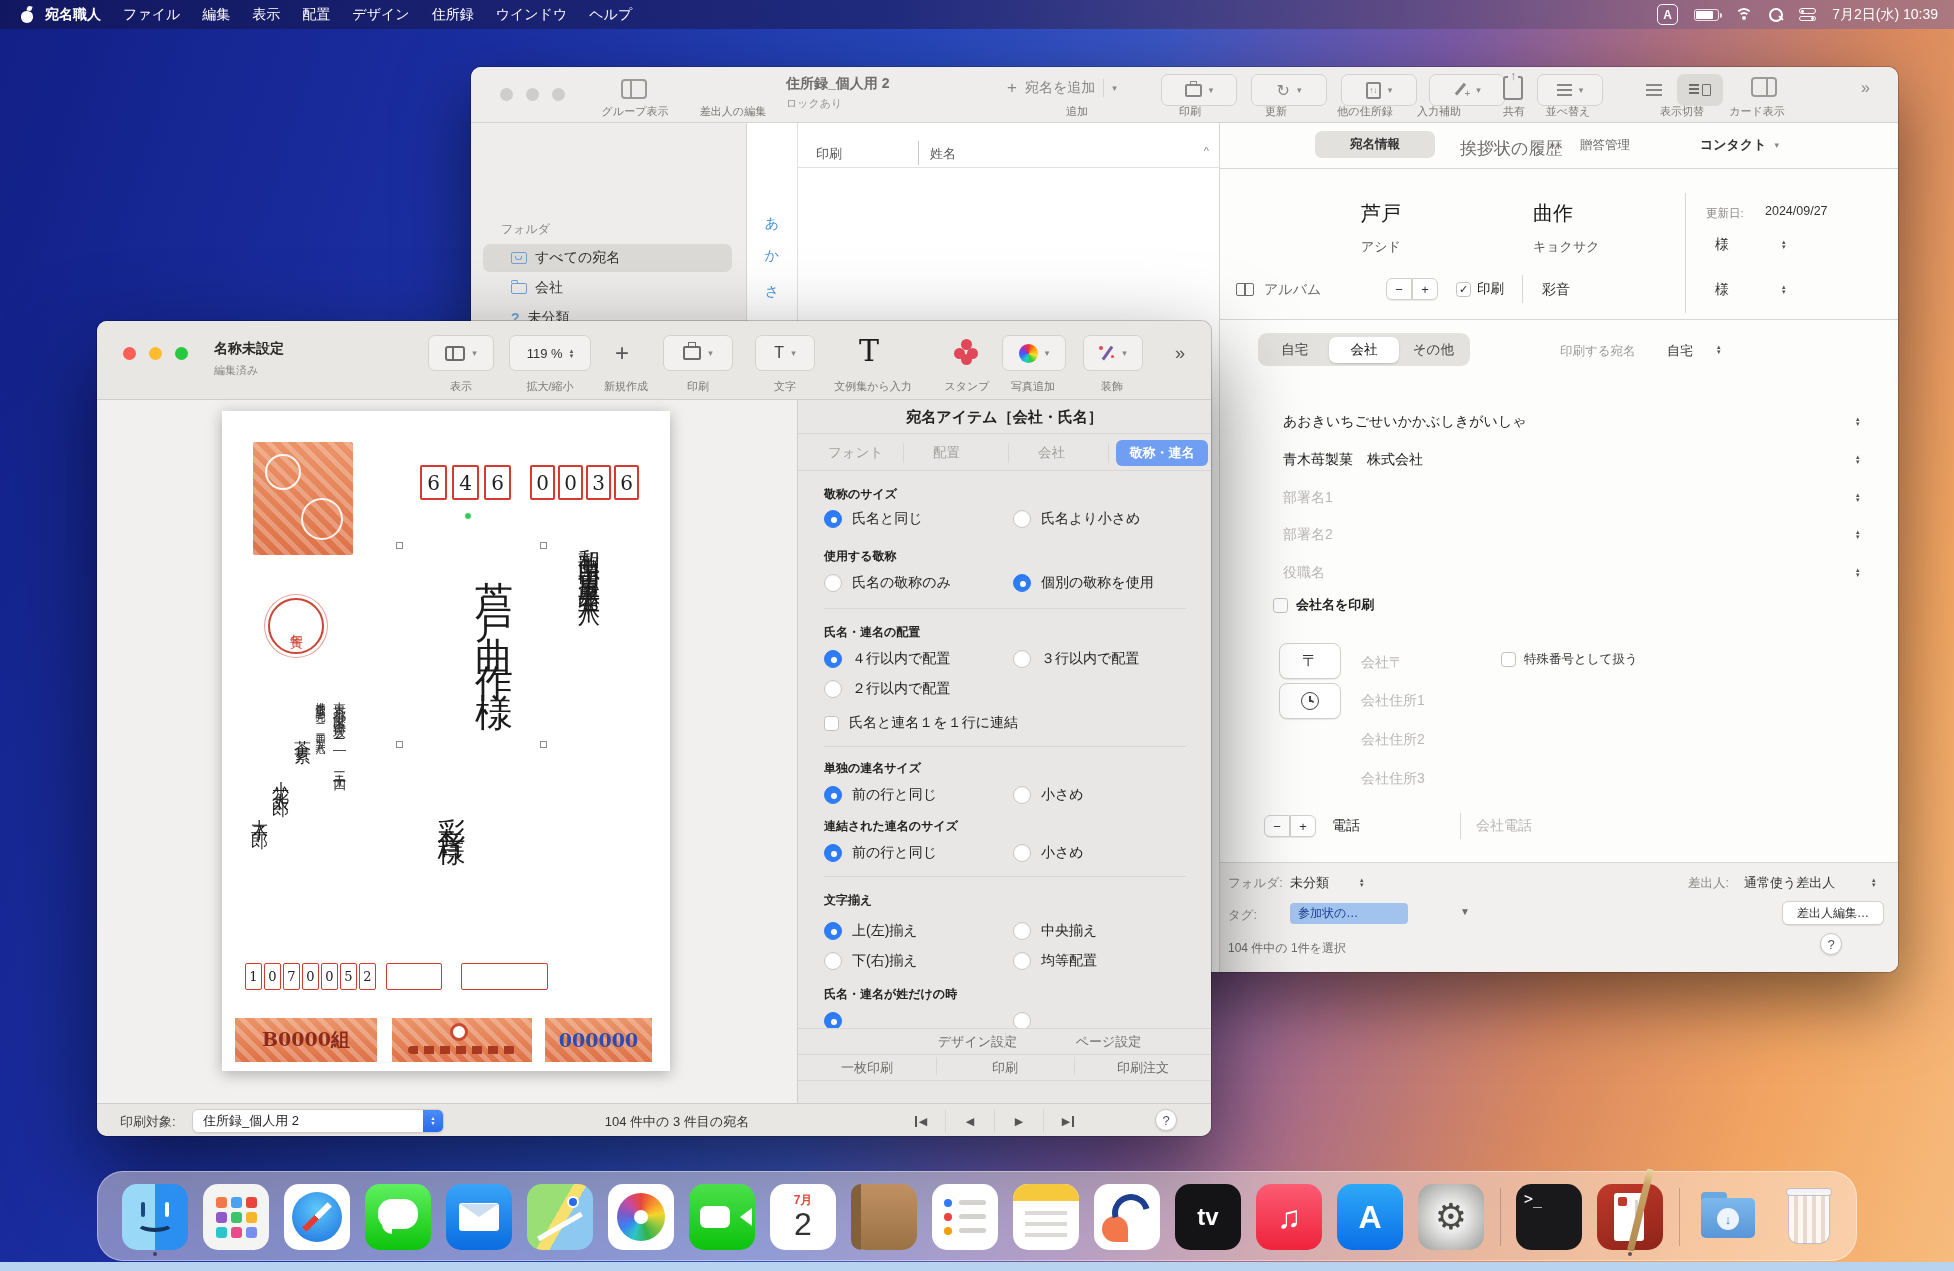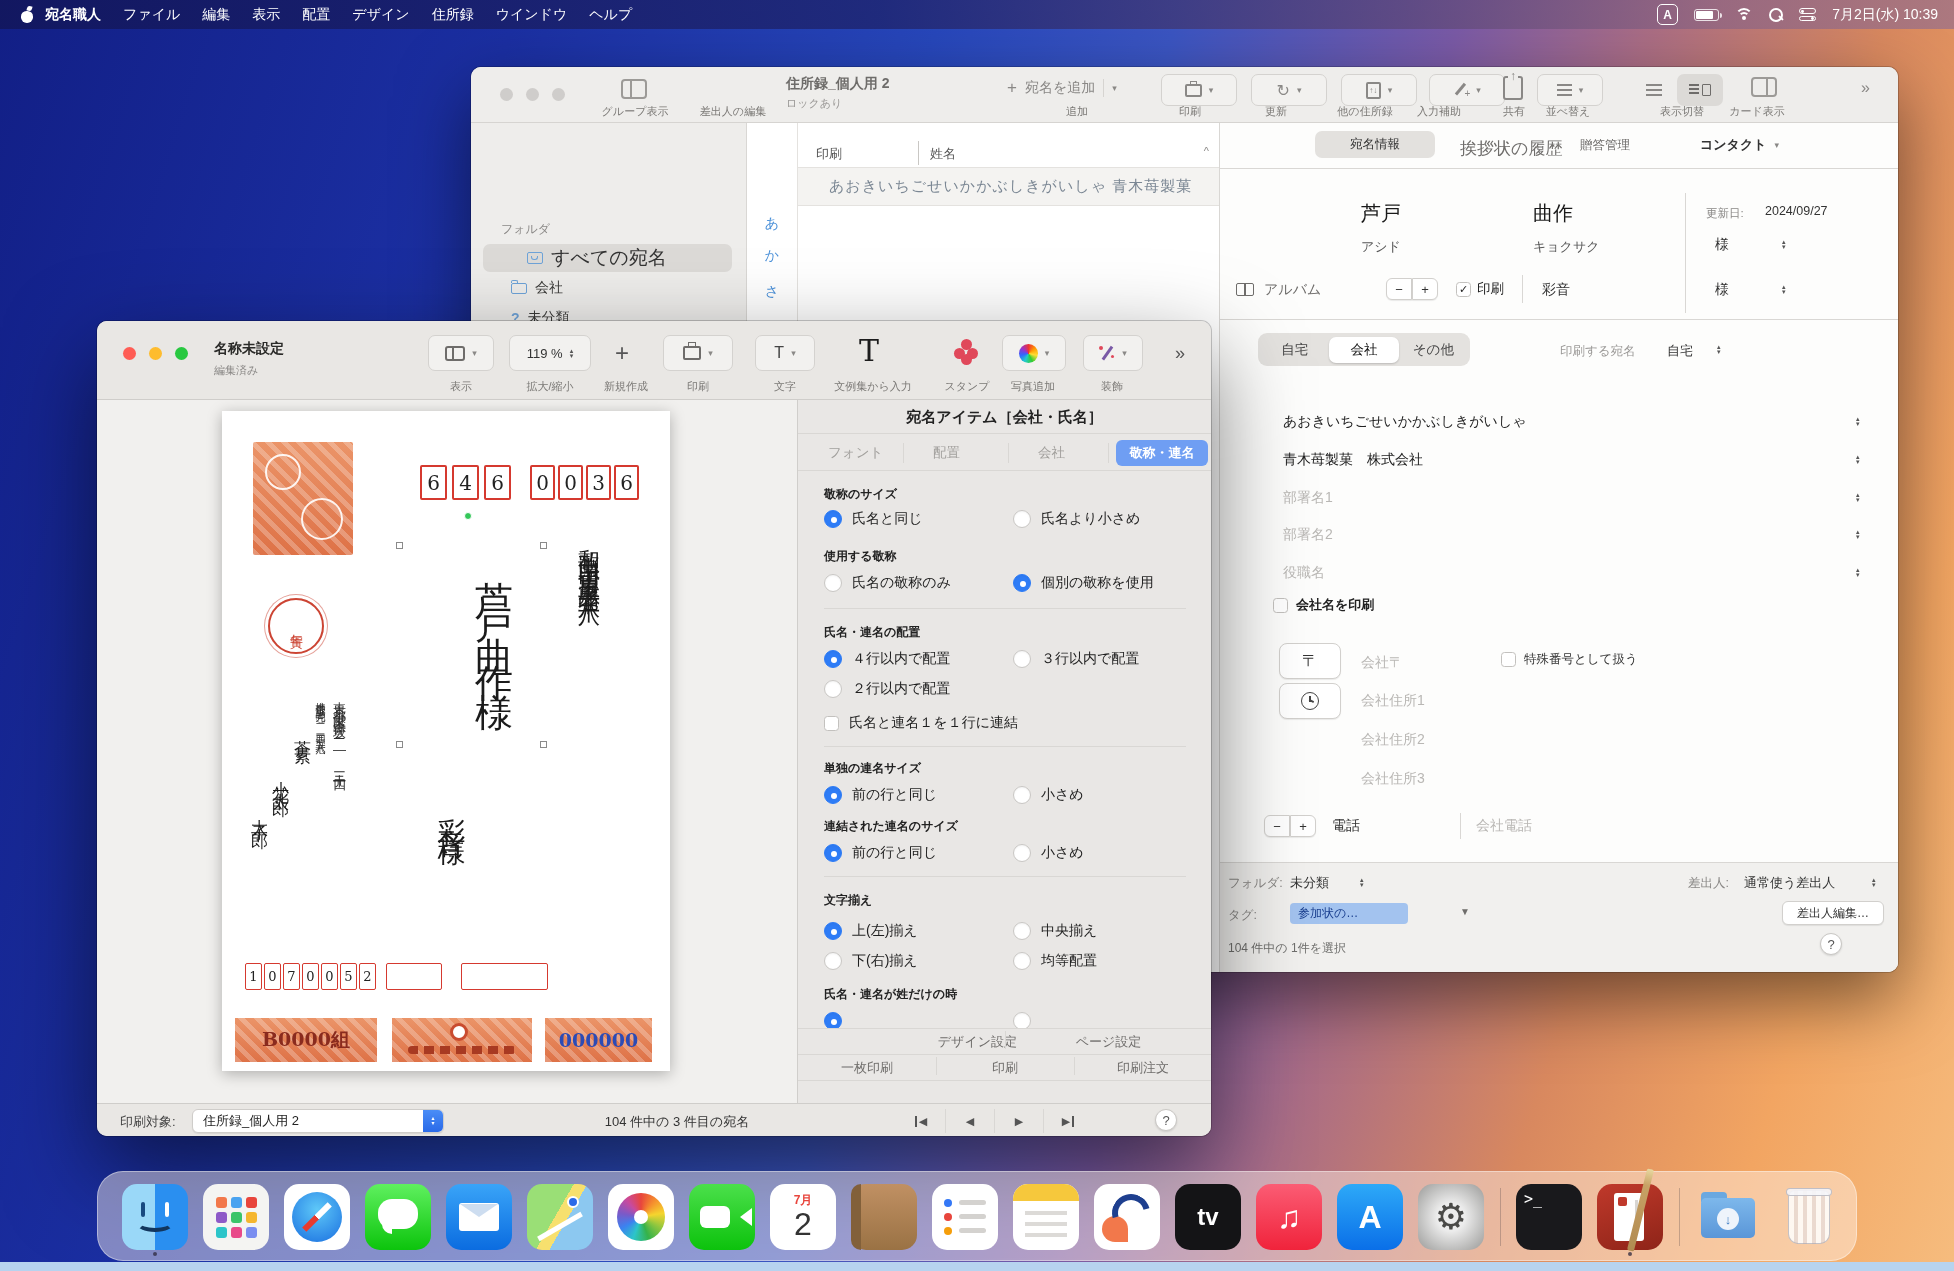--- a/index.html
+++ b/index.html
@@ -196,7 +196,7 @@
     </div>
 
     <div class="a" style="left:748px;top:56px;width:679px;height:849px;background:#fdfdfc;border-left:1px solid #d9d7d4">
-      <div class="a" style="left:95px;top:8px;width:120px;height:27px;background:#e3e1de;border-radius:7px;display:flex;align-items:center;justify-content:center;font-size:12.5px;font-weight:normal;color:#333">宛名情報</div>
+      <div class="a" style="left:95px;top:8px;width:120px;height:27px;background:#e3e1de;border-radius:7px;display:flex;align-items:center;justify-content:center;font-size:12.5px;font-weight:bold;color:#333">宛名情報</div>
       <div class="a" style="left:240px;top:14px;font-size:17px;color:#6f6d6b">挨拶状の履歴</div>
       <div class="a" style="left:360px;top:14px;font-size:12.5px;color:#6f6d6b">贈答管理</div>
       <div class="a" style="left:480px;top:13px;font-size:13px;font-weight:bold;color:#333;display:flex;gap:8px;align-items:center">

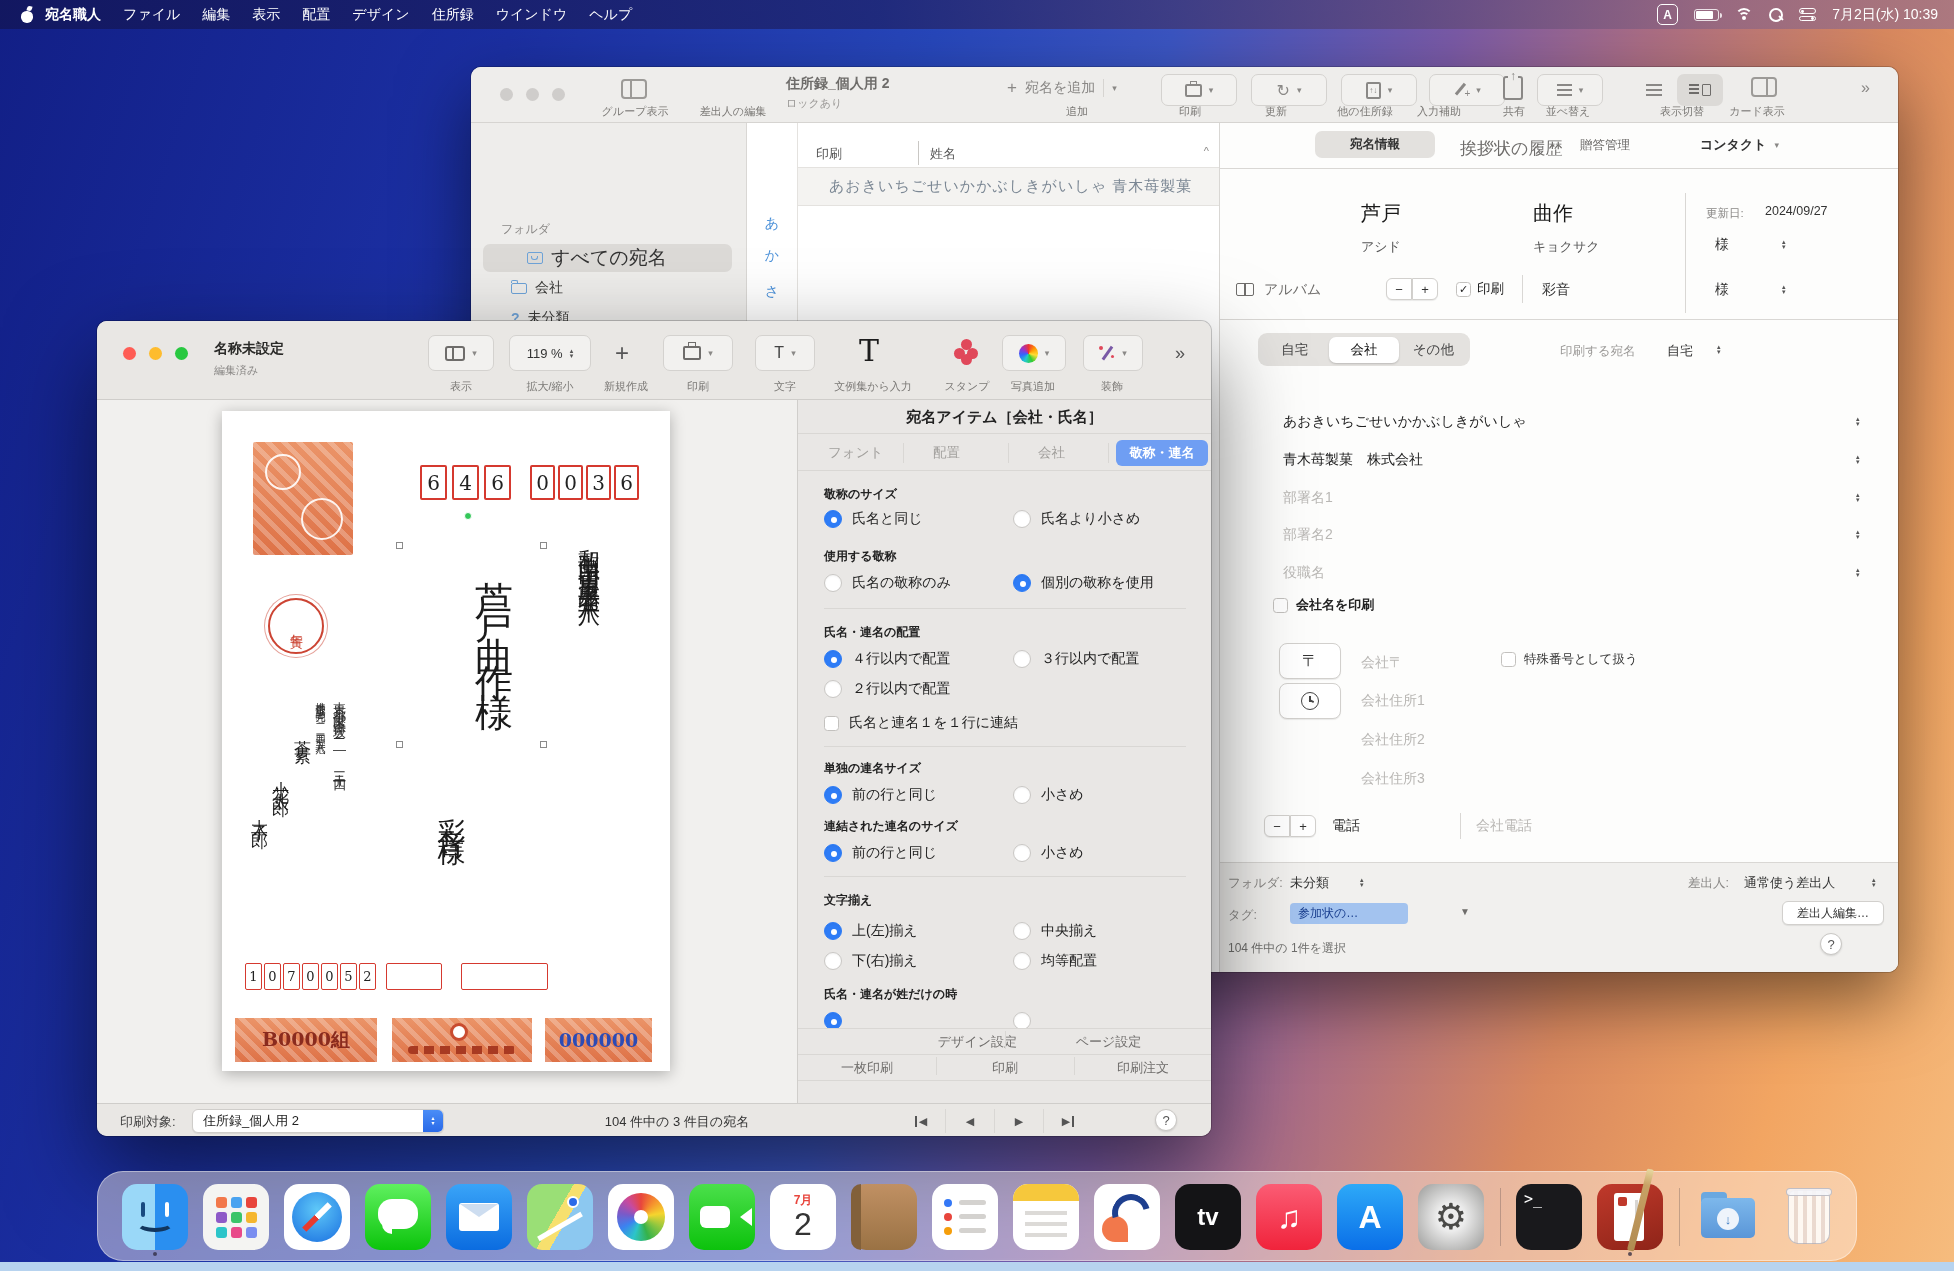--- a/index.html
+++ b/index.html
@@ -192,7 +192,6 @@
         <span class="a" style="left:132px;top:6px;font-size:13px;color:#555">姓名</span>
         <span class="a" style="right:10px;top:6px;font-size:11px;color:#8a8886">^</span>
       </div>
-      <div class="a" style="left:0;top:45px;width:100%;height:38px;background:#f4f3f1;border-bottom:1px solid #e4e2df;display:flex;align-items:center;padding-left:31px;font-size:15px;color:#7b8794;letter-spacing:1px;white-space:nowrap;overflow:hidden">あおきいちごせいかかぶしきがいしゃ 青木苺製菓</div>
     </div>
 
     <div class="a" style="left:748px;top:56px;width:679px;height:849px;background:#fdfdfc;border-left:1px solid #d9d7d4">

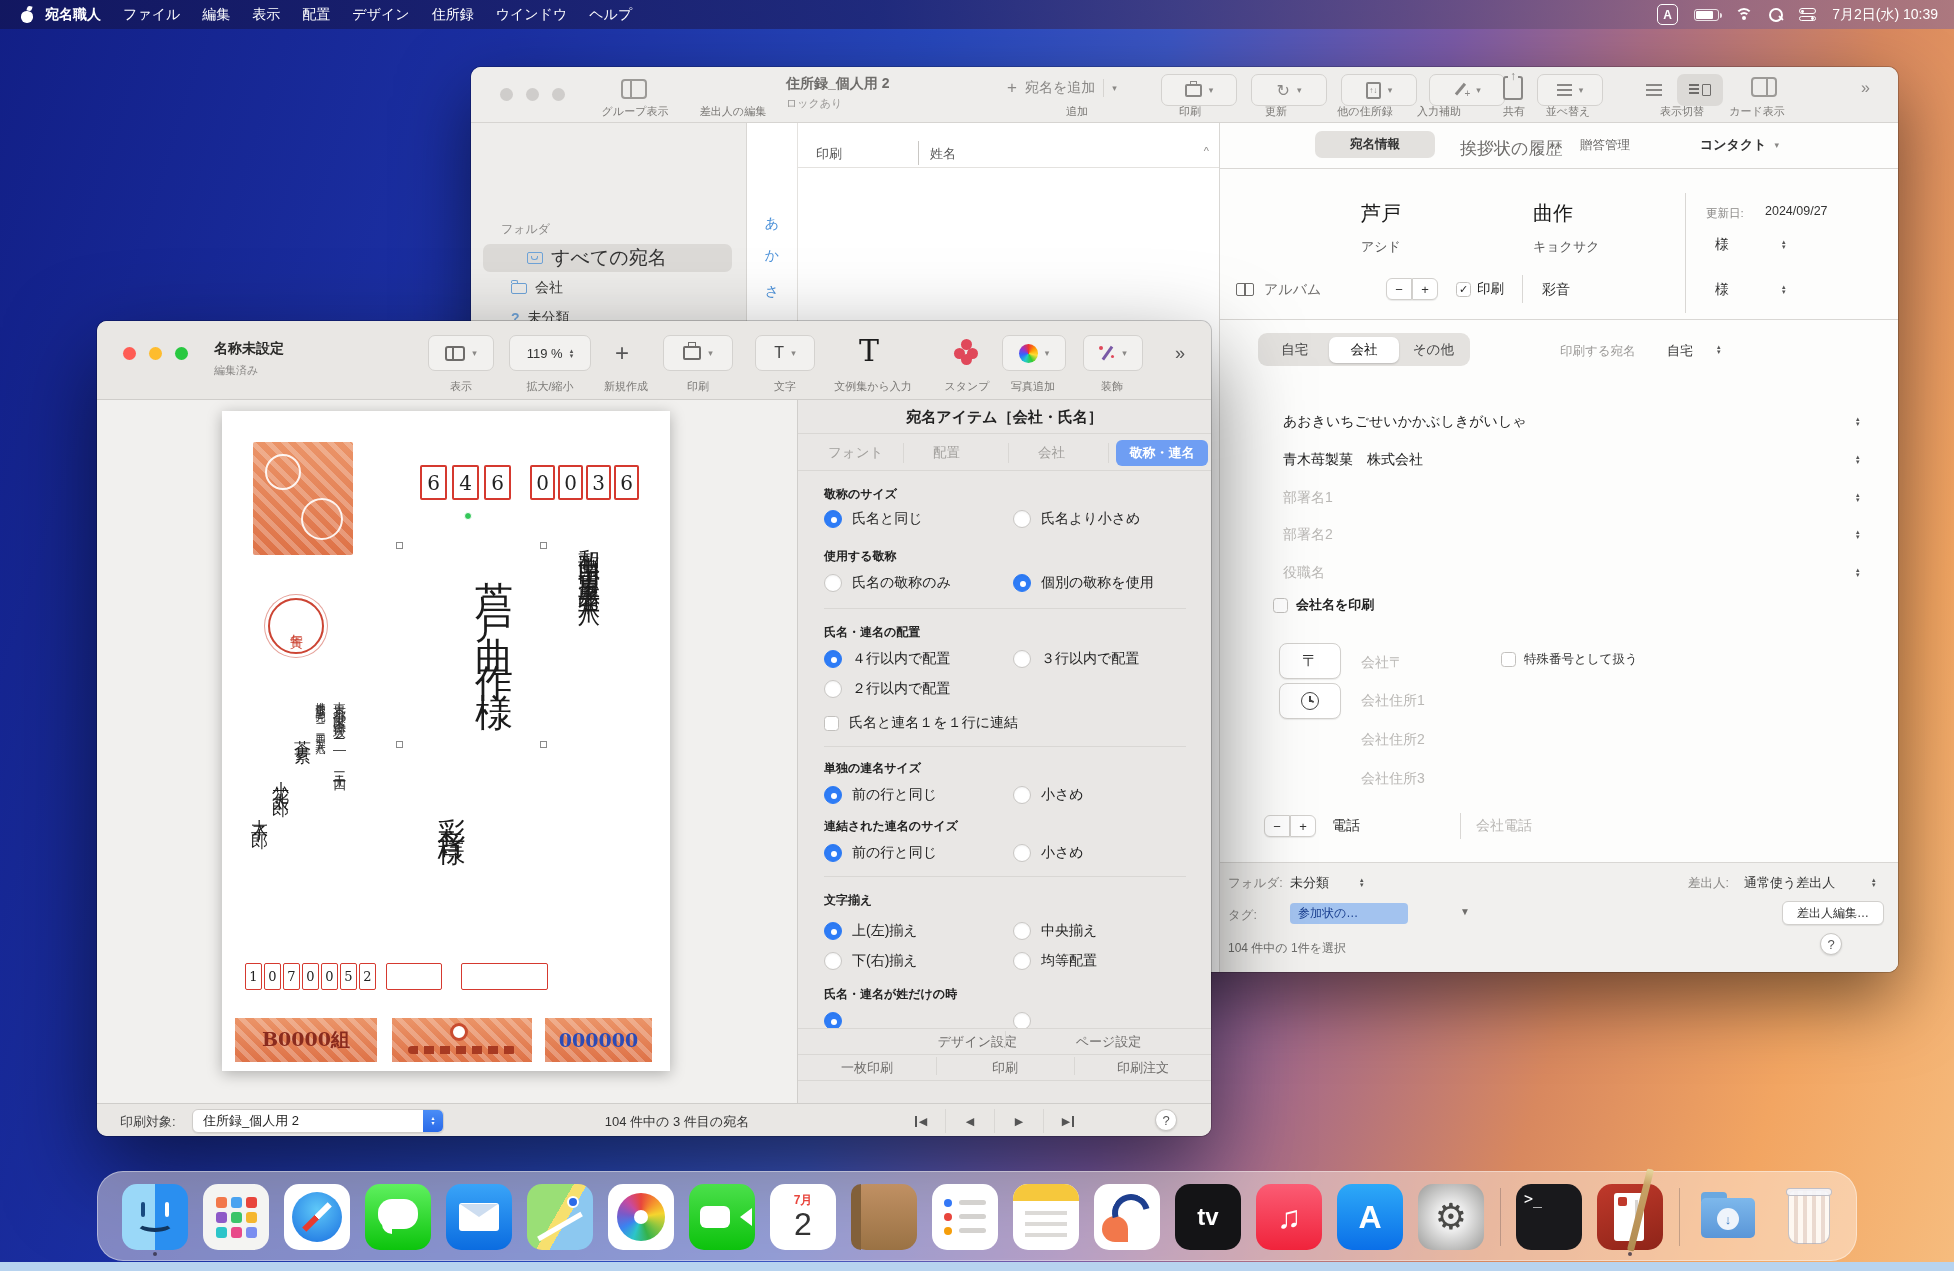--- a/index.html
+++ b/index.html
@@ -154,7 +154,7 @@
 
     <div class="a" style="left:0;top:56px;width:276px;height:849px;background:#eeedeb;border-right:1px solid #d9d7d4">
       <div class="a" style="left:30px;top:98px;font-size:12px;color:#8a8886">フォルダ</div>
-      <div class="a" style="left:12px;top:121px;width:249px;height:28px;background:#dcdad7;border-radius:7px;display:flex;align-items:center;gap:8px;padding-left:44px;font-size:19px;color:#333">
+      <div class="a" style="left:12px;top:121px;width:249px;height:28px;background:#dcdad7;border-radius:7px;display:flex;align-items:center;gap:8px;padding-left:28px;font-size:14px;color:#333">
         <span style="width:16px;height:12px;border:1.6px solid #6ea3d8;border-radius:2px;position:relative">
             <span style="position:absolute;left:3px;top:3px;width:7px;height:4px;border:1.6px solid #6ea3d8;border-top:none;border-radius:0 0 3px 3px"></span>
           </span>

